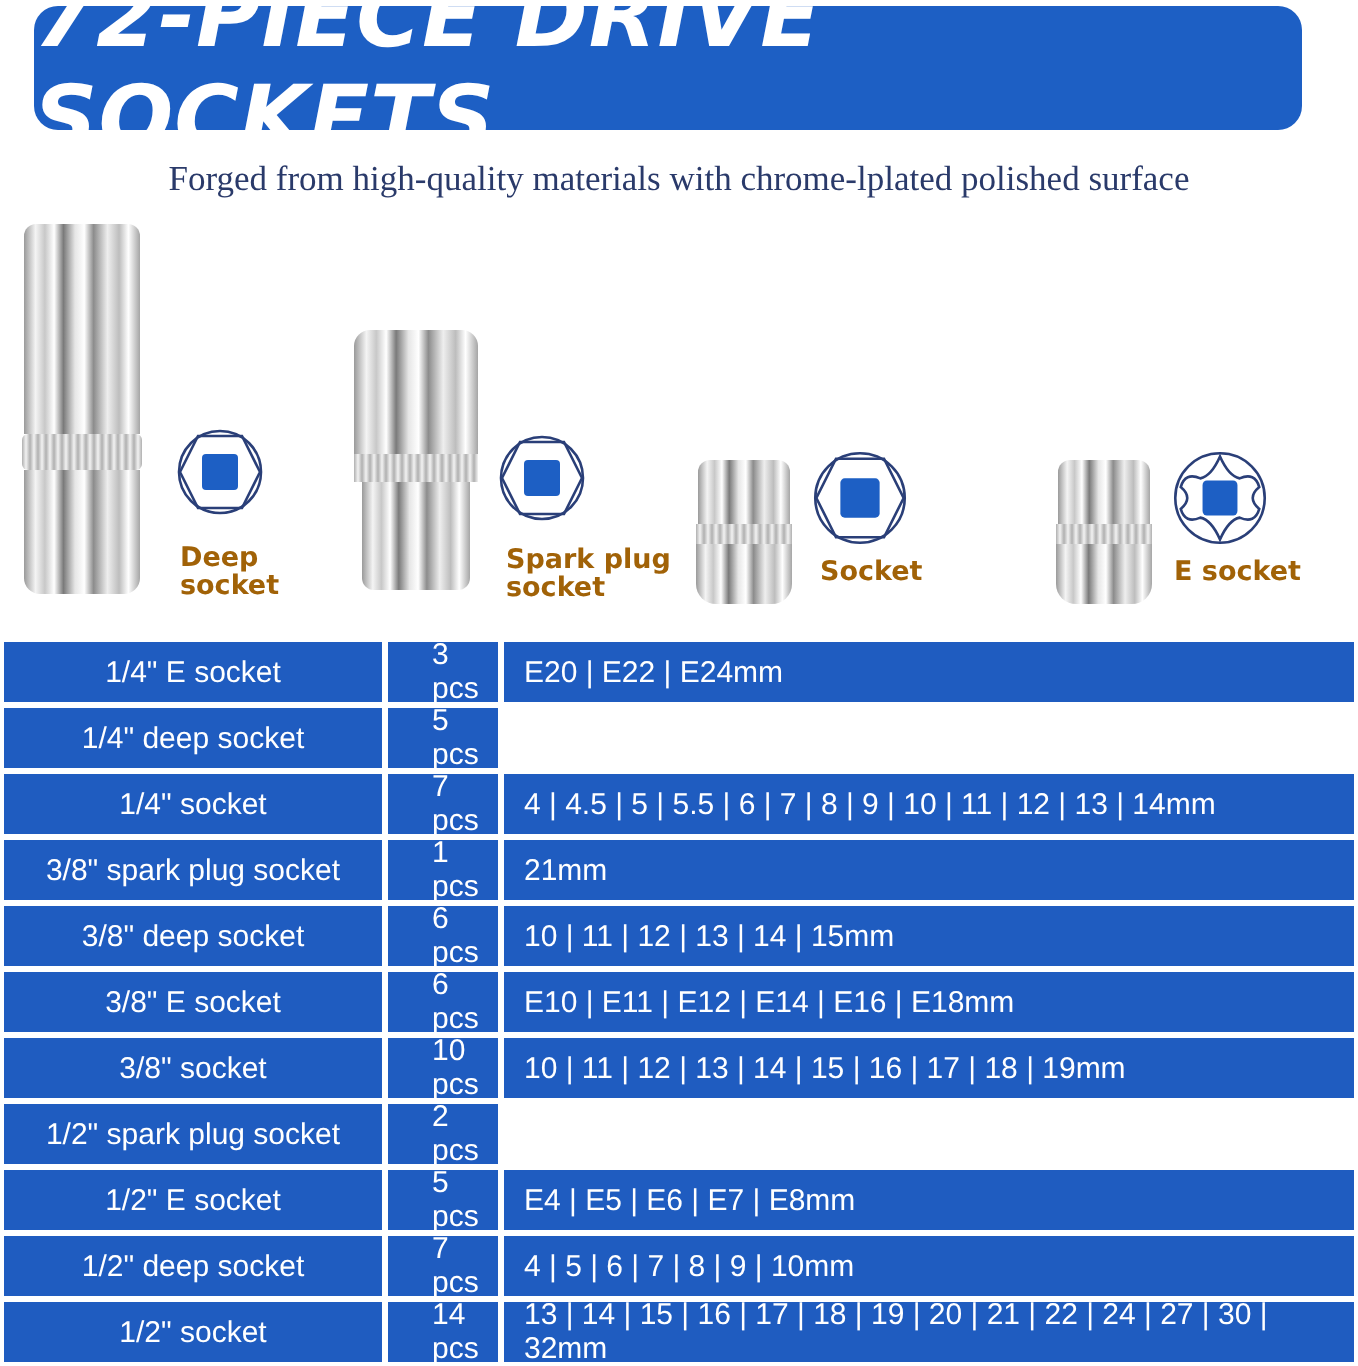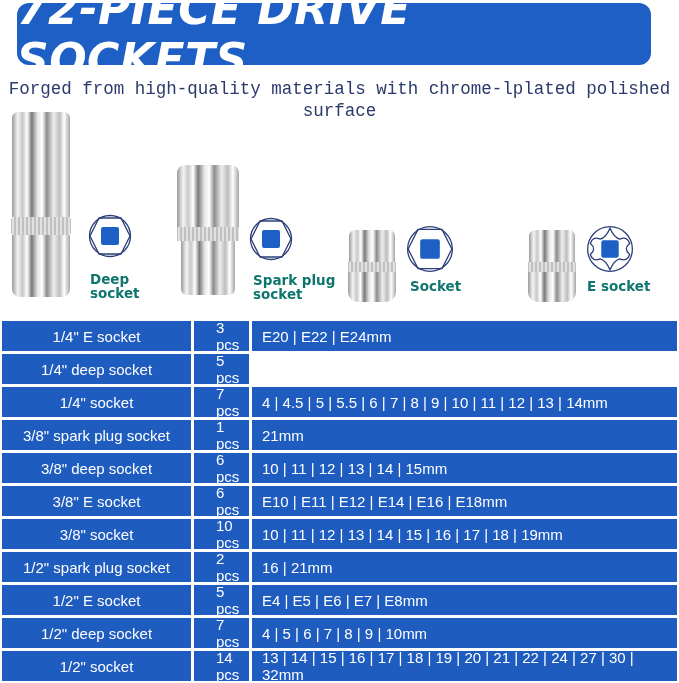--- a/index.html
+++ b/index.html
@@ -20,7 +20,7 @@
   .subtitle {
     position: absolute; left: 0; top: 78px; width: 679px;
     text-align: center; color: #2a3a6a; font-size: 17.5px; line-height: 22px;
-    font-family: Liberation Mono, monospace;
+    font-family: Liberation Serif, serif;
   }
 
   .product-area { position: absolute; left: 0; top: 120px; width: 679px; height: 195px; }

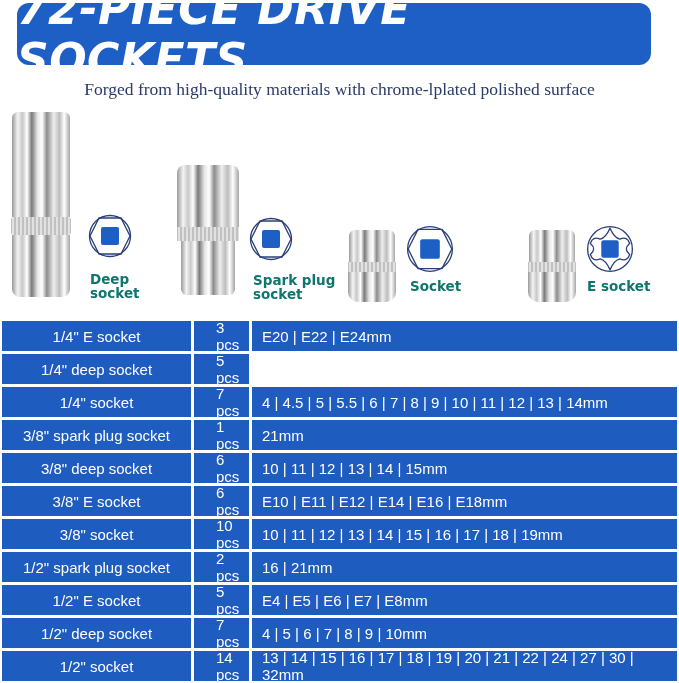--- a/index.html
+++ b/index.html
@@ -37,7 +37,7 @@
   .icon-wrap { position: absolute; }
   .icon-wrap svg { display: block; }
   .socket-label {
-    position: absolute; color: #0f766e; font-weight: bold; font-size: 13.5px; line-height: 14px;
+    position: absolute; color: #a16207; font-weight: bold; font-size: 13.5px; line-height: 14px;
     font-family: "DejaVu Sans", sans-serif;
   }
 

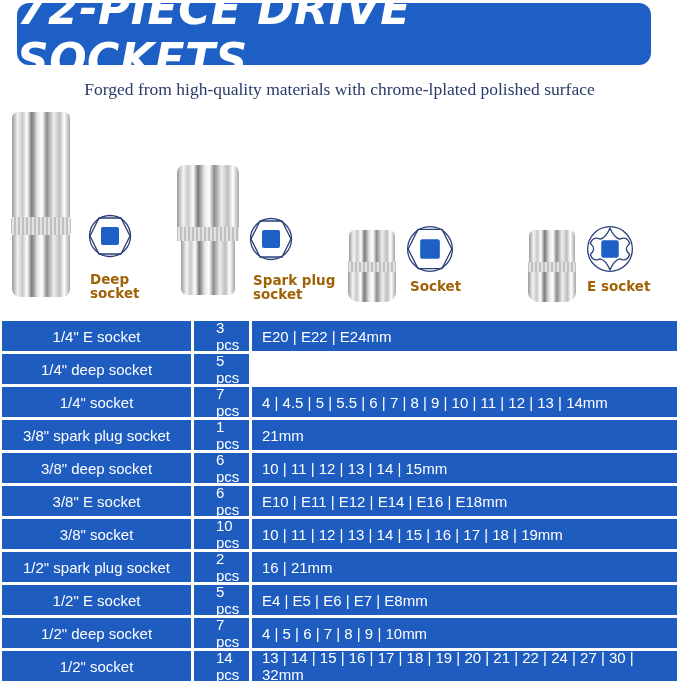--- a/index.html
+++ b/index.html
@@ -173,7 +173,6 @@
   <div class="row">
     <div class="cell c-name">1/2" spark plug socket</div>
     <div class="cell c-qty">2 pcs</div>
-    <div class="cell c-sizes">16 | 21mm</div>
   </div>
   <div class="row">
     <div class="cell c-name">1/2" E socket</div>

